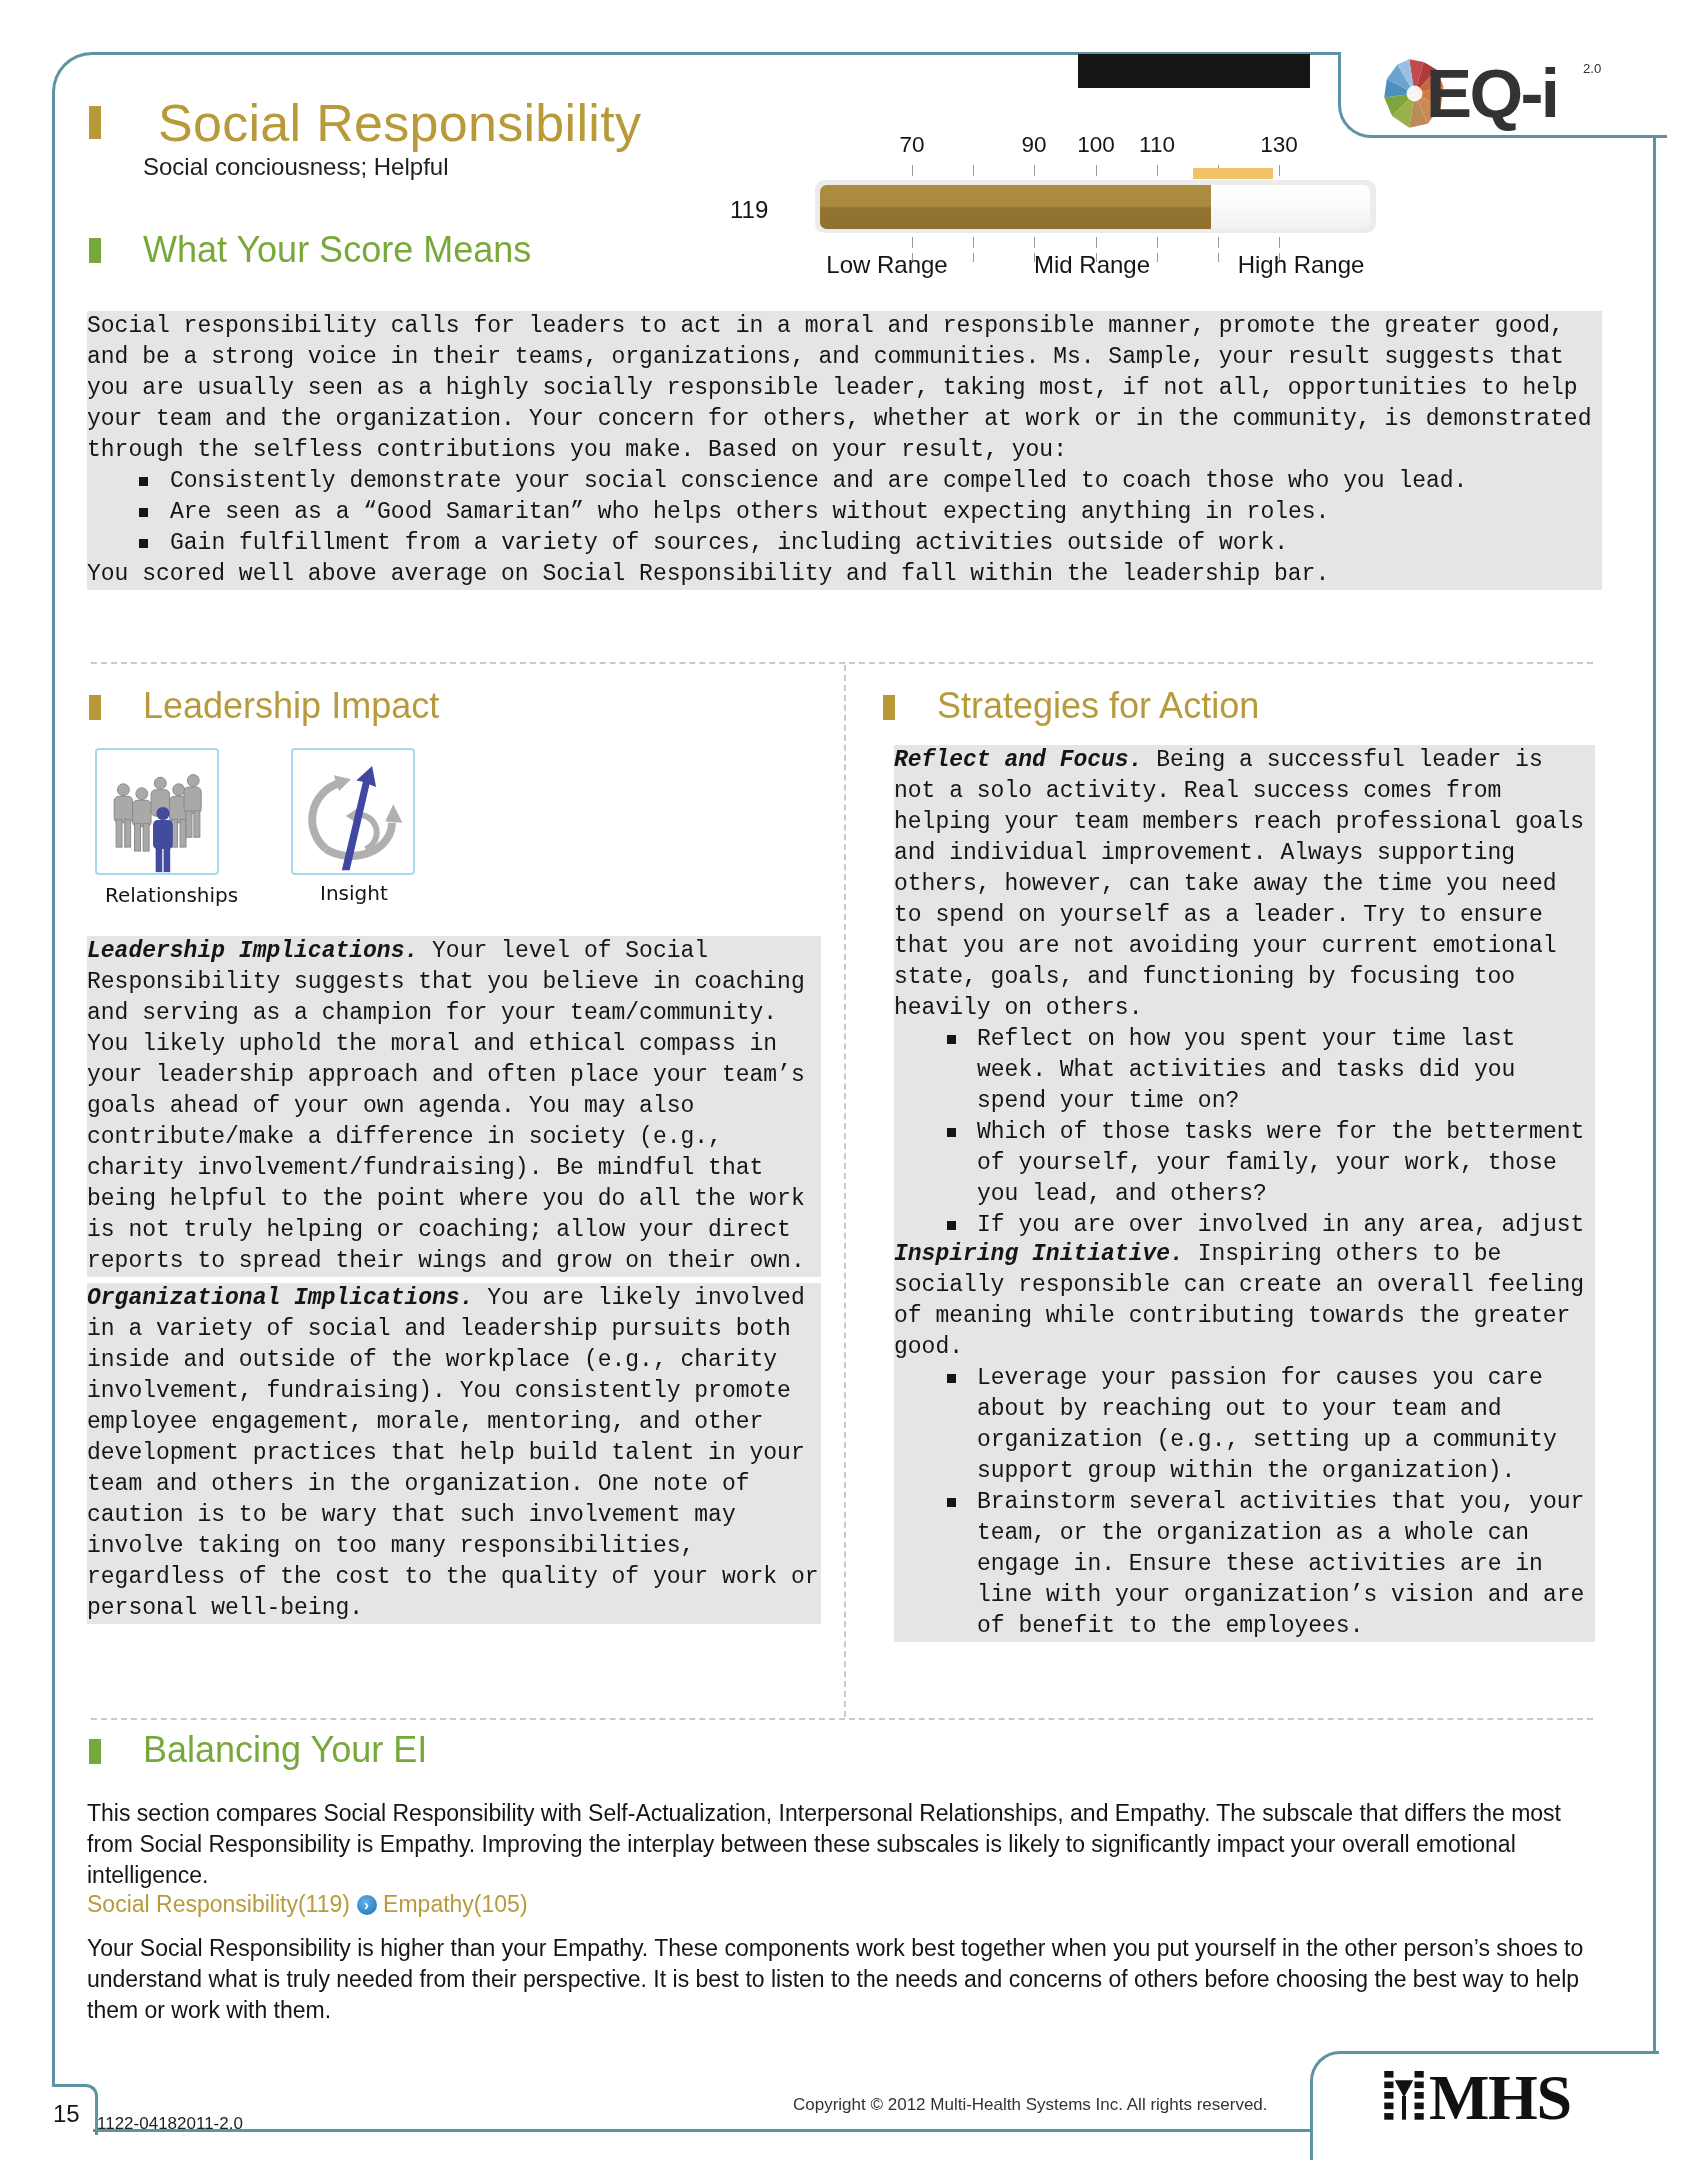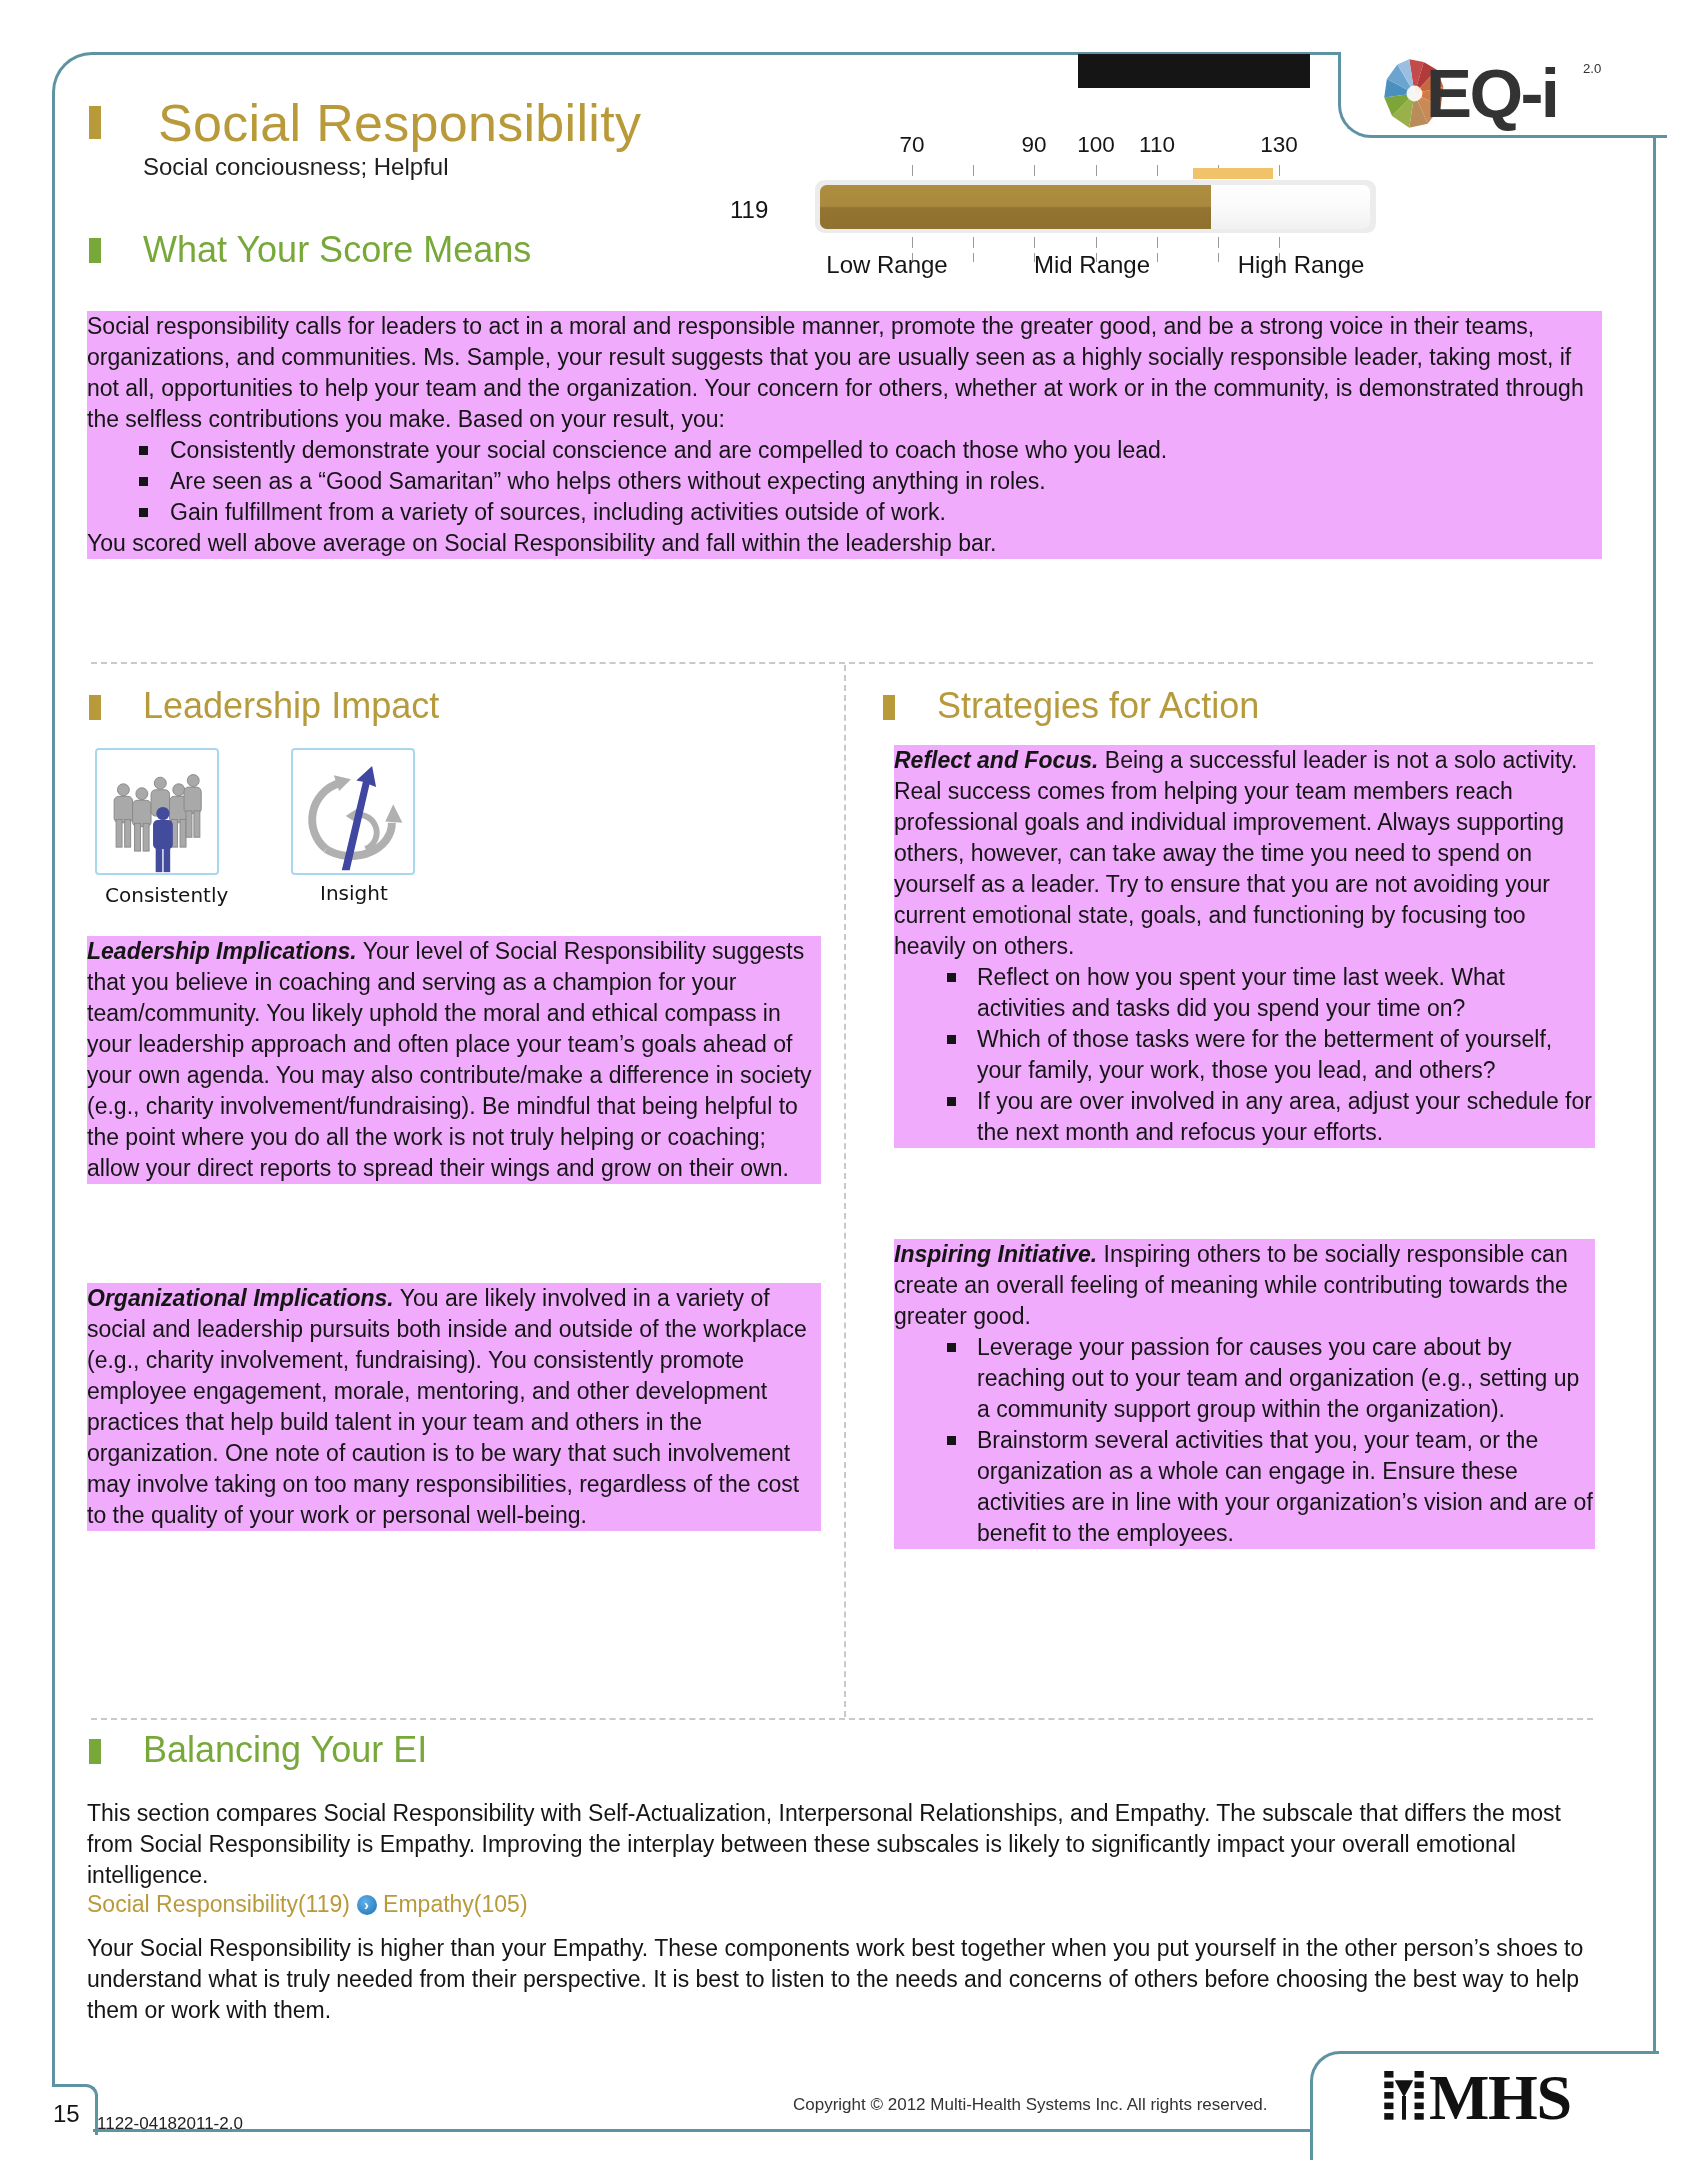--- a/index.html
+++ b/index.html
@@ -27,7 +27,7 @@
   ul.sq li::before { content:""; position:absolute; left:52px; top:11.2px; width:9.3px; height:9.3px; background:#151515; }
   ul.sq2 li { padding-left:83px; }
   ul.sq2 li::before { left:53px; }
-  .shade { background:#f0abfc; }
+  .shade { background:#e5e5e5;font-family:Liberation Mono, monospace; }
 
   
   .tick-label { position:absolute; font-size:22.5px; color:#151515; transform:translateX(-50%); }

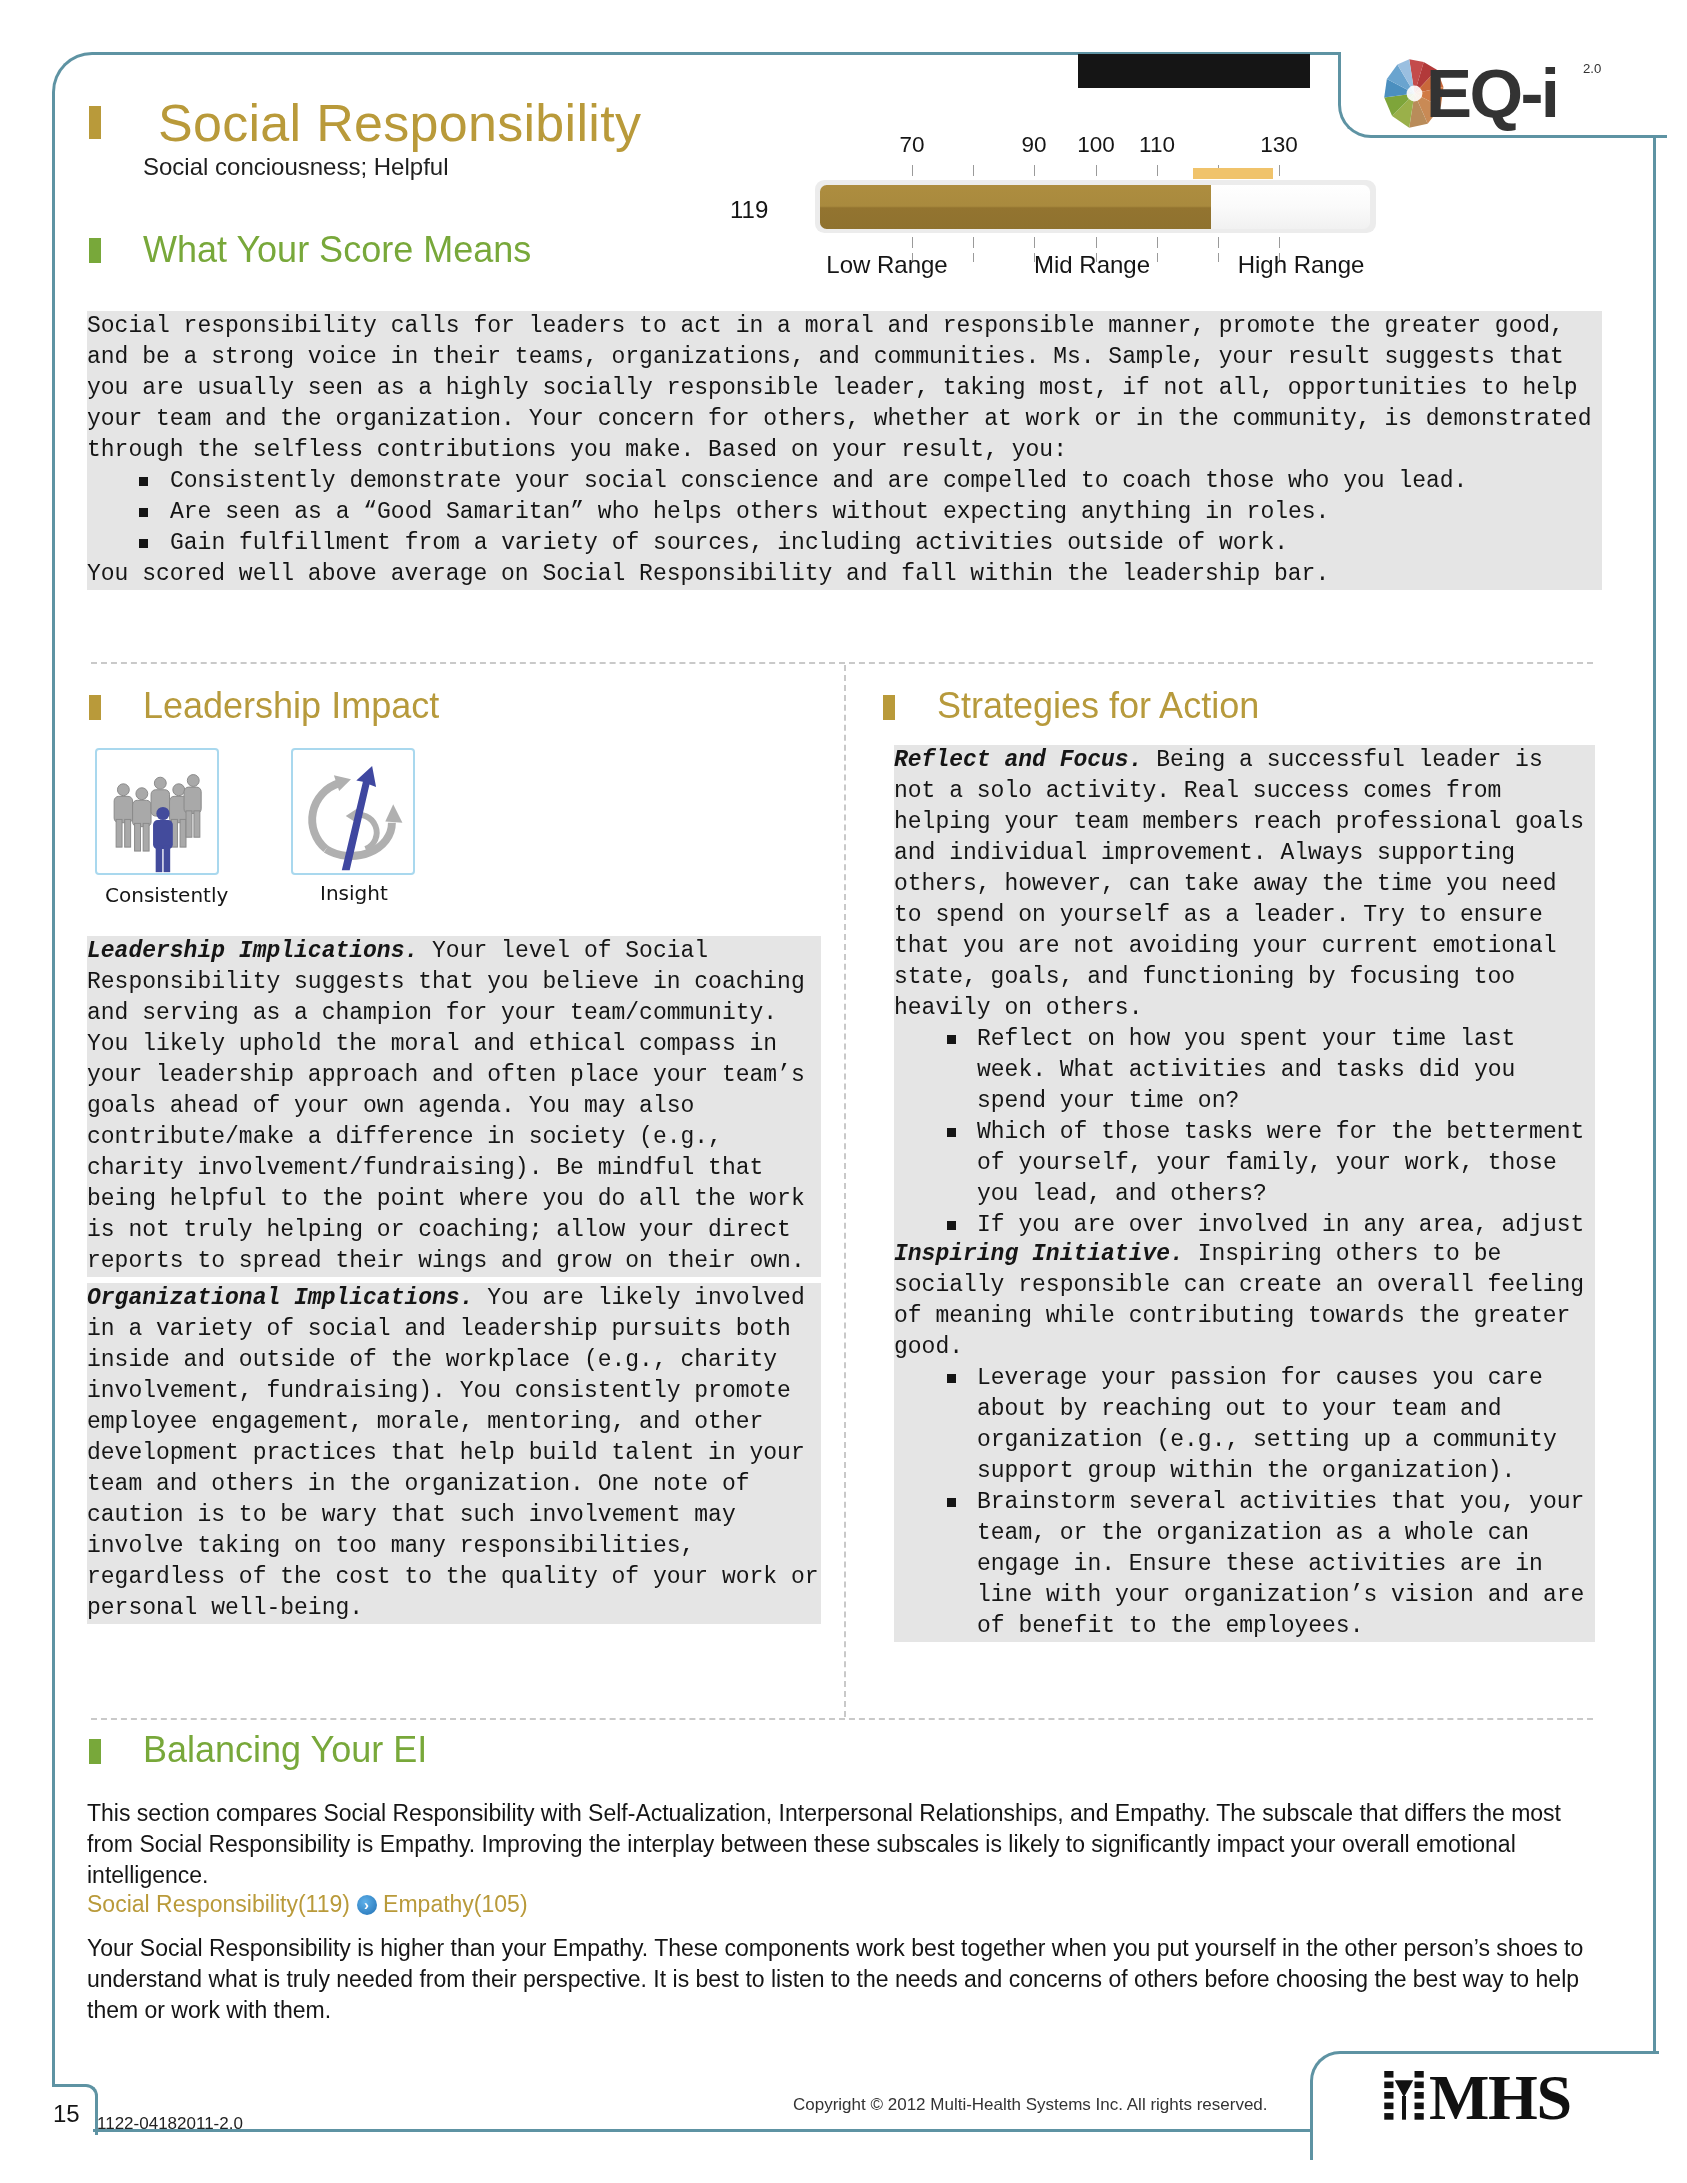--- a/index.html
+++ b/index.html
@@ -174,7 +174,7 @@
     </g>
   </svg>
 </div>
-<div class="icon-label" style="left:105px;top:883px">Consistently</div>
+<div class="icon-label" style="left:105px;top:883px">Relationships</div>
 
 <div class="icon-box" style="left:291px;top:748px">
   <svg width="120" height="123" viewBox="0 0 182 186">

